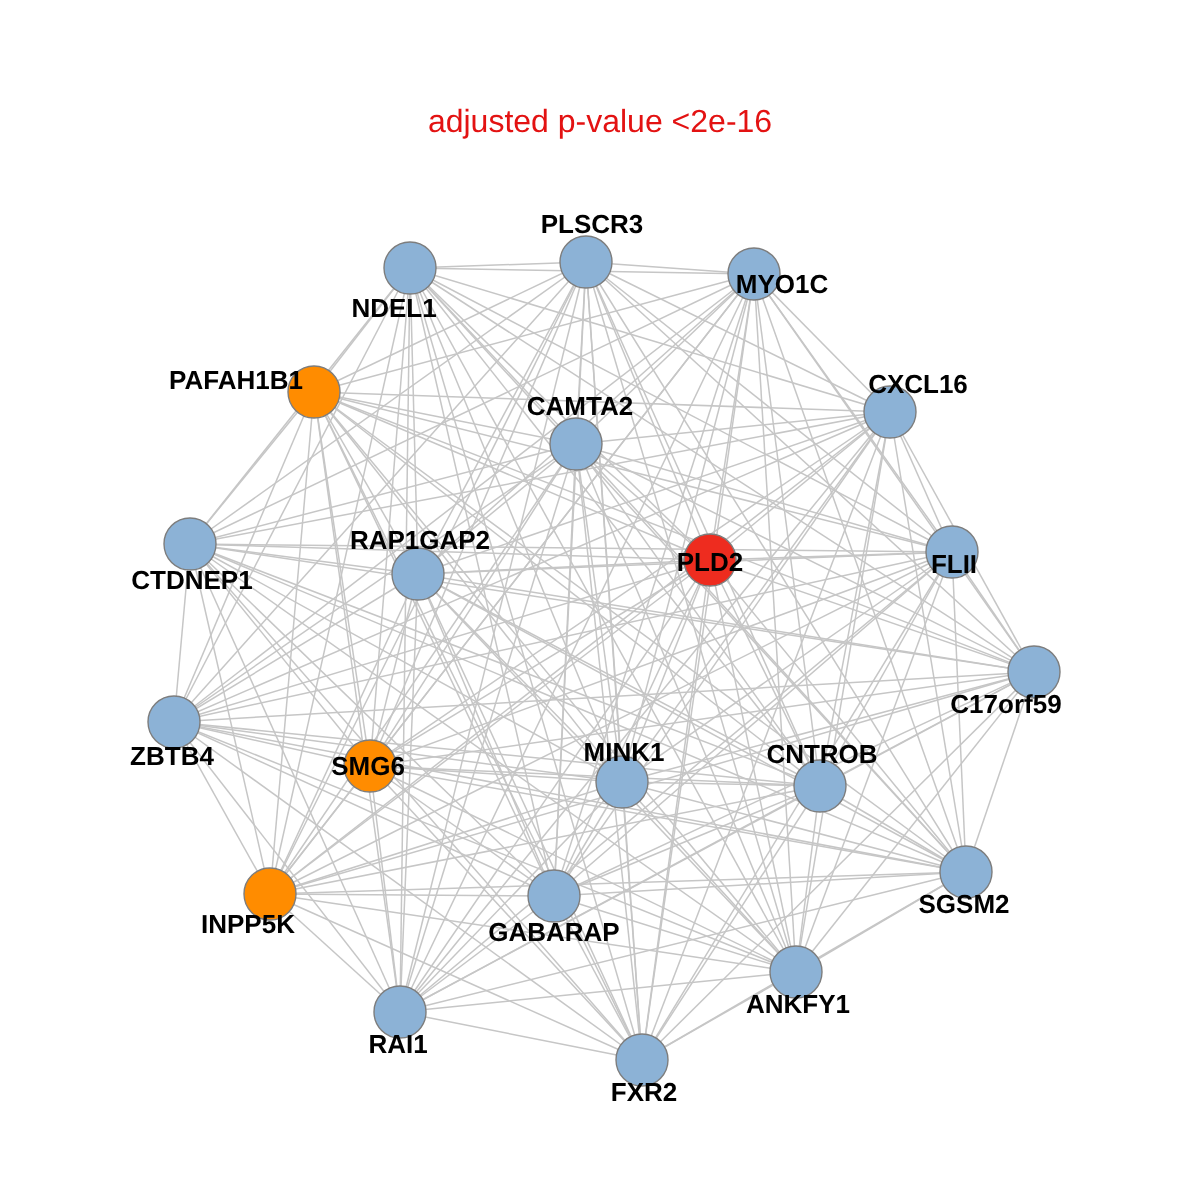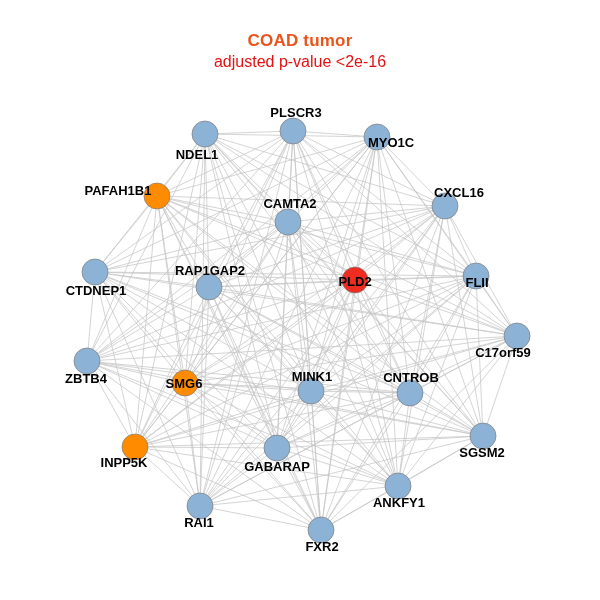--- a/index.html
+++ b/index.html
@@ -302,7 +302,6 @@
         <text x="322" y="546" text-anchor="middle" dominant-baseline="central" class="node-label">FXR2</text>
       </g>
   </svg>
-  <div class="fig-title" style="color: rgb(232, 84, 27);">COAD tumor</div>
   <div class="fig-subtitle" style="color: rgb(227, 18, 18);">adjusted p-value &lt;2e-16</div>
 </div>
 

